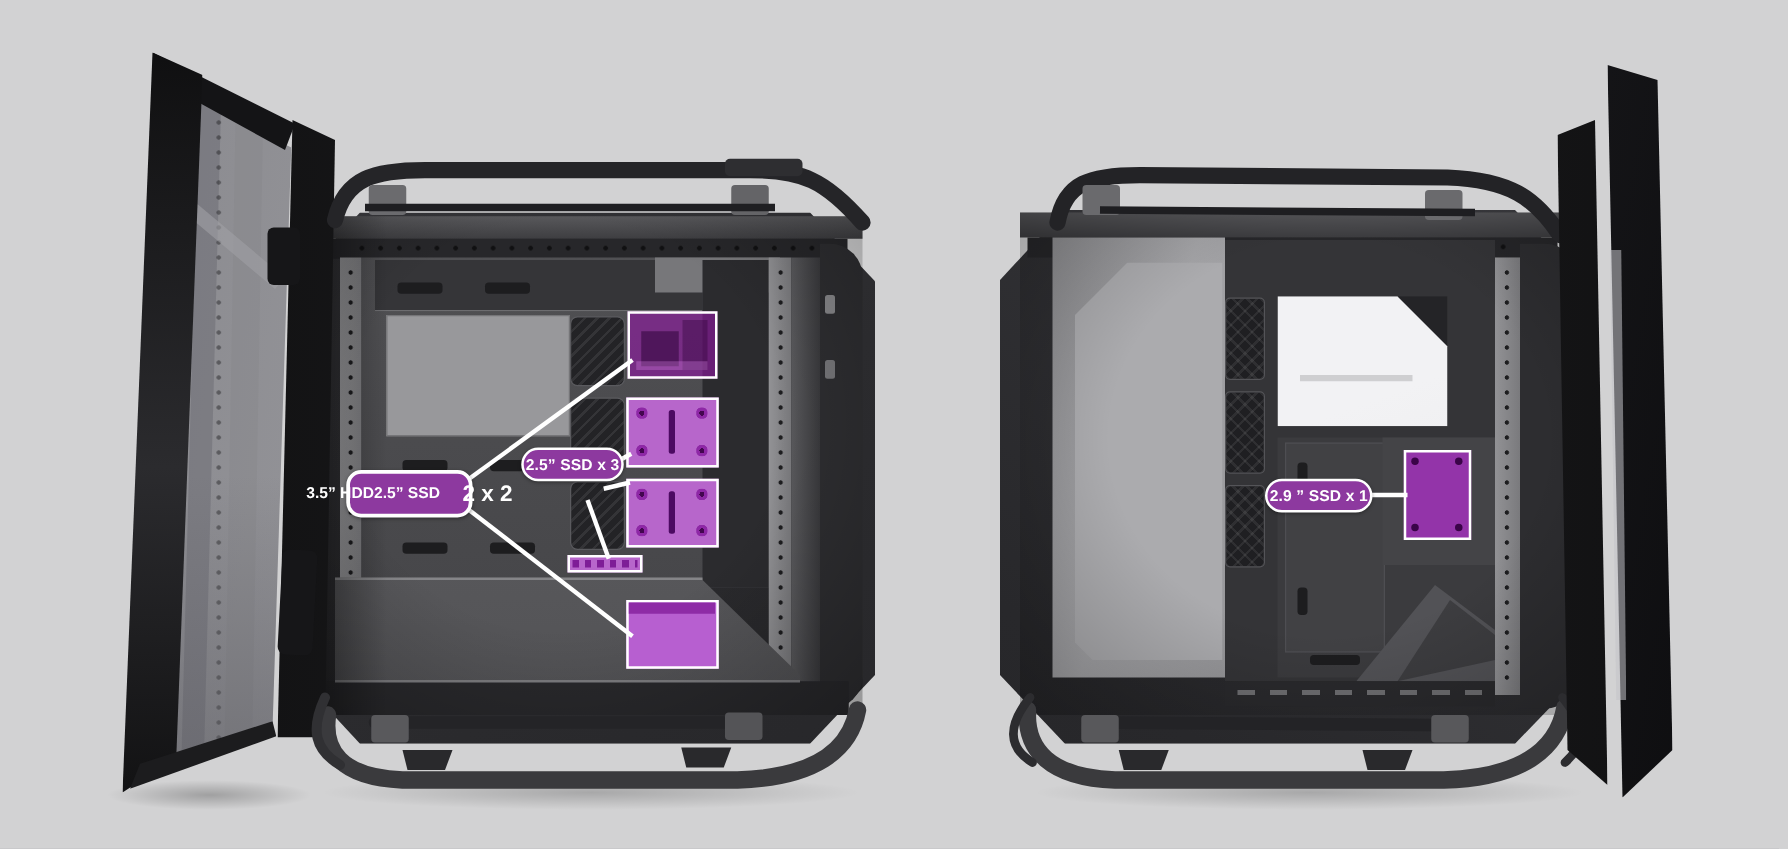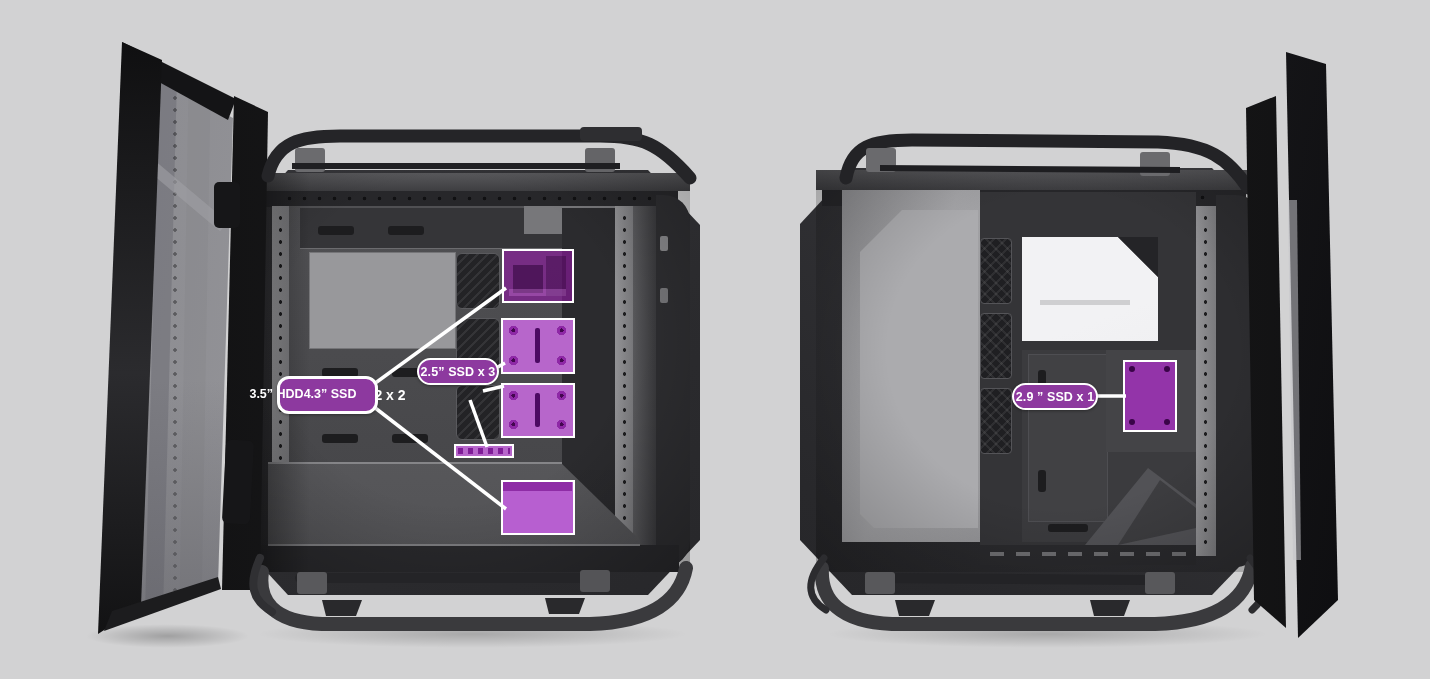--- a/index.html
+++ b/index.html
@@ -231,7 +231,7 @@
   <div class="abs callout callout-lg" style="left:277px;top:376px;width:101px;height:38px;padding:0 4px;">
     <div class="callout-col">
       <span>3.5” HDD</span>
-      <span>4.3” SSD</span>
+      <span>2.5” SSD</span>
     </div>
     <span class="callout-qty">2 x 2</span>
   </div>

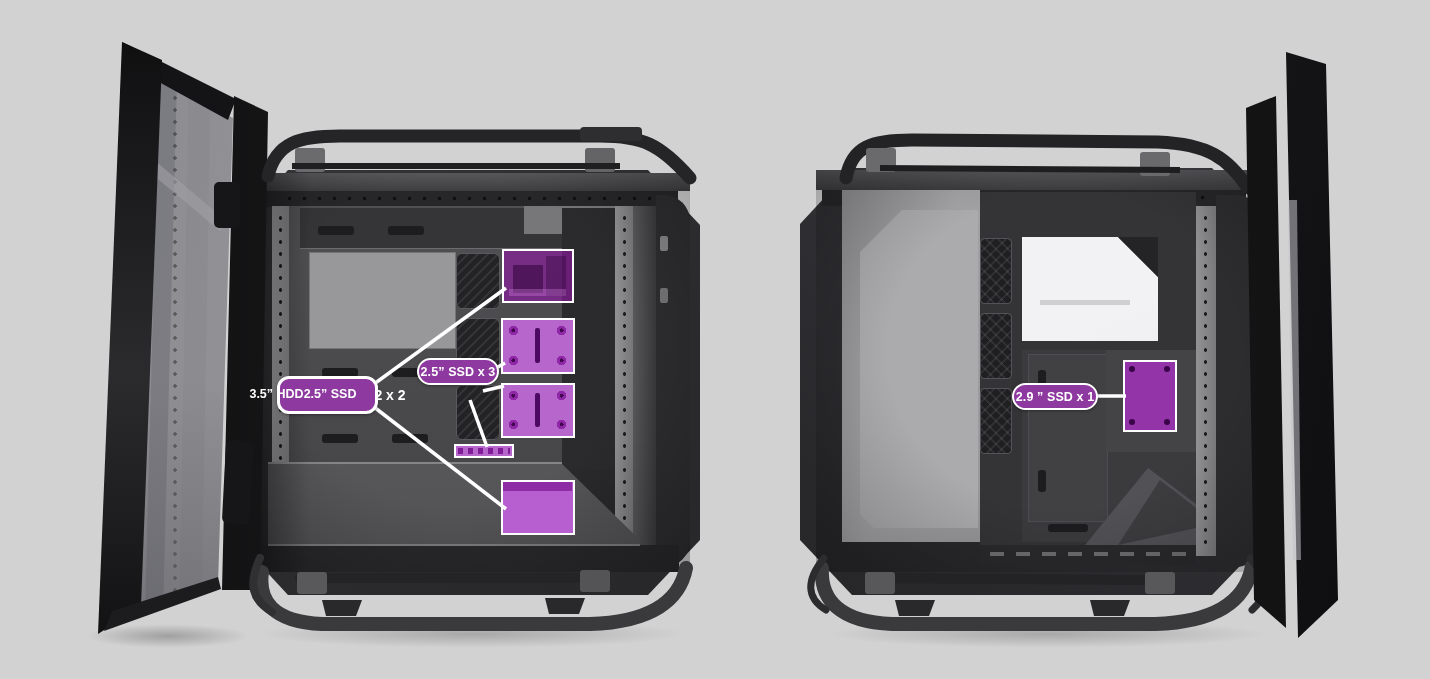--- a/index.html
+++ b/index.html
@@ -27,7 +27,7 @@
   .callout-lg{border-radius:12px;}
   .callout-sm{border-radius:14px;border-width:2.5px;font-size:12.5px;letter-spacing:0.1px;}
   .callout-col{display:flex;line-height:1.22;font-size:12.5px;text-align:right;}
-  .callout-qty{font-size:14px;margin-left:18px;}
+  .callout-qty{font-size:18px;margin-left:18px;}
   .hl{box-sizing:border-box;border:2.5px solid #ffffff;z-index:30;}
   .screw{position:absolute;width:9px;height:9px;
          background:radial-gradient(circle,#43064f 0 2px,#8e28a6 2px 4.5px,transparent 5px);}

